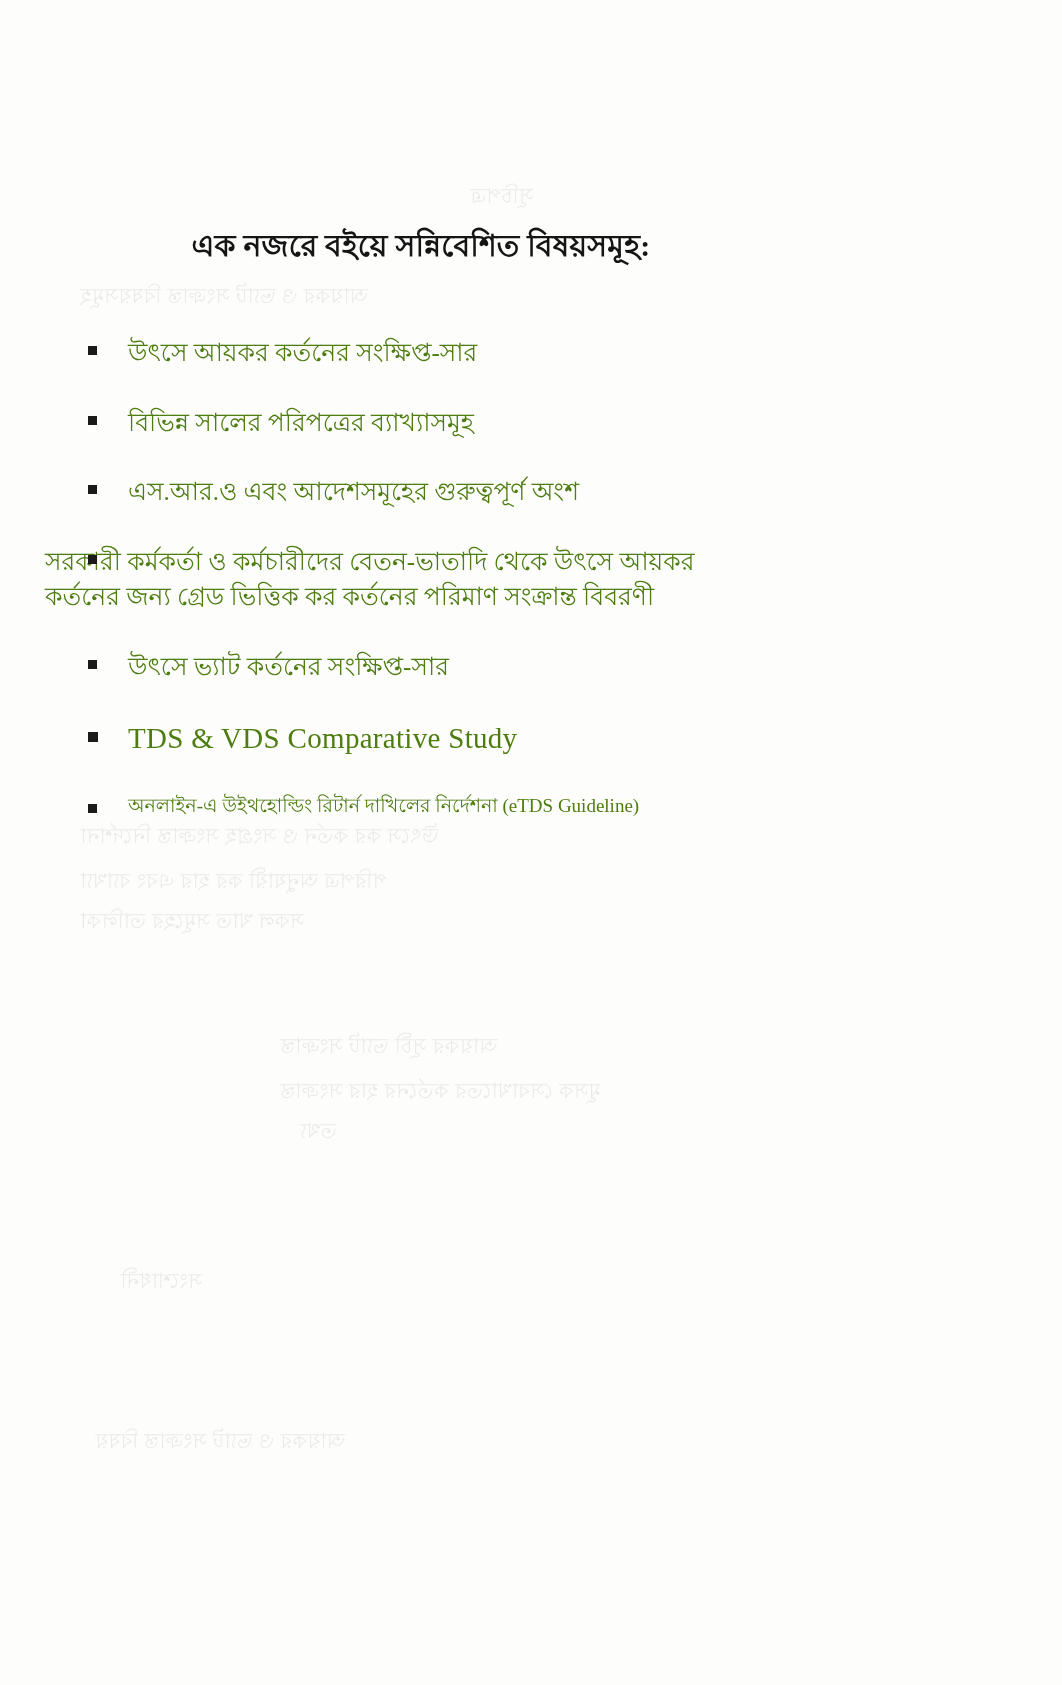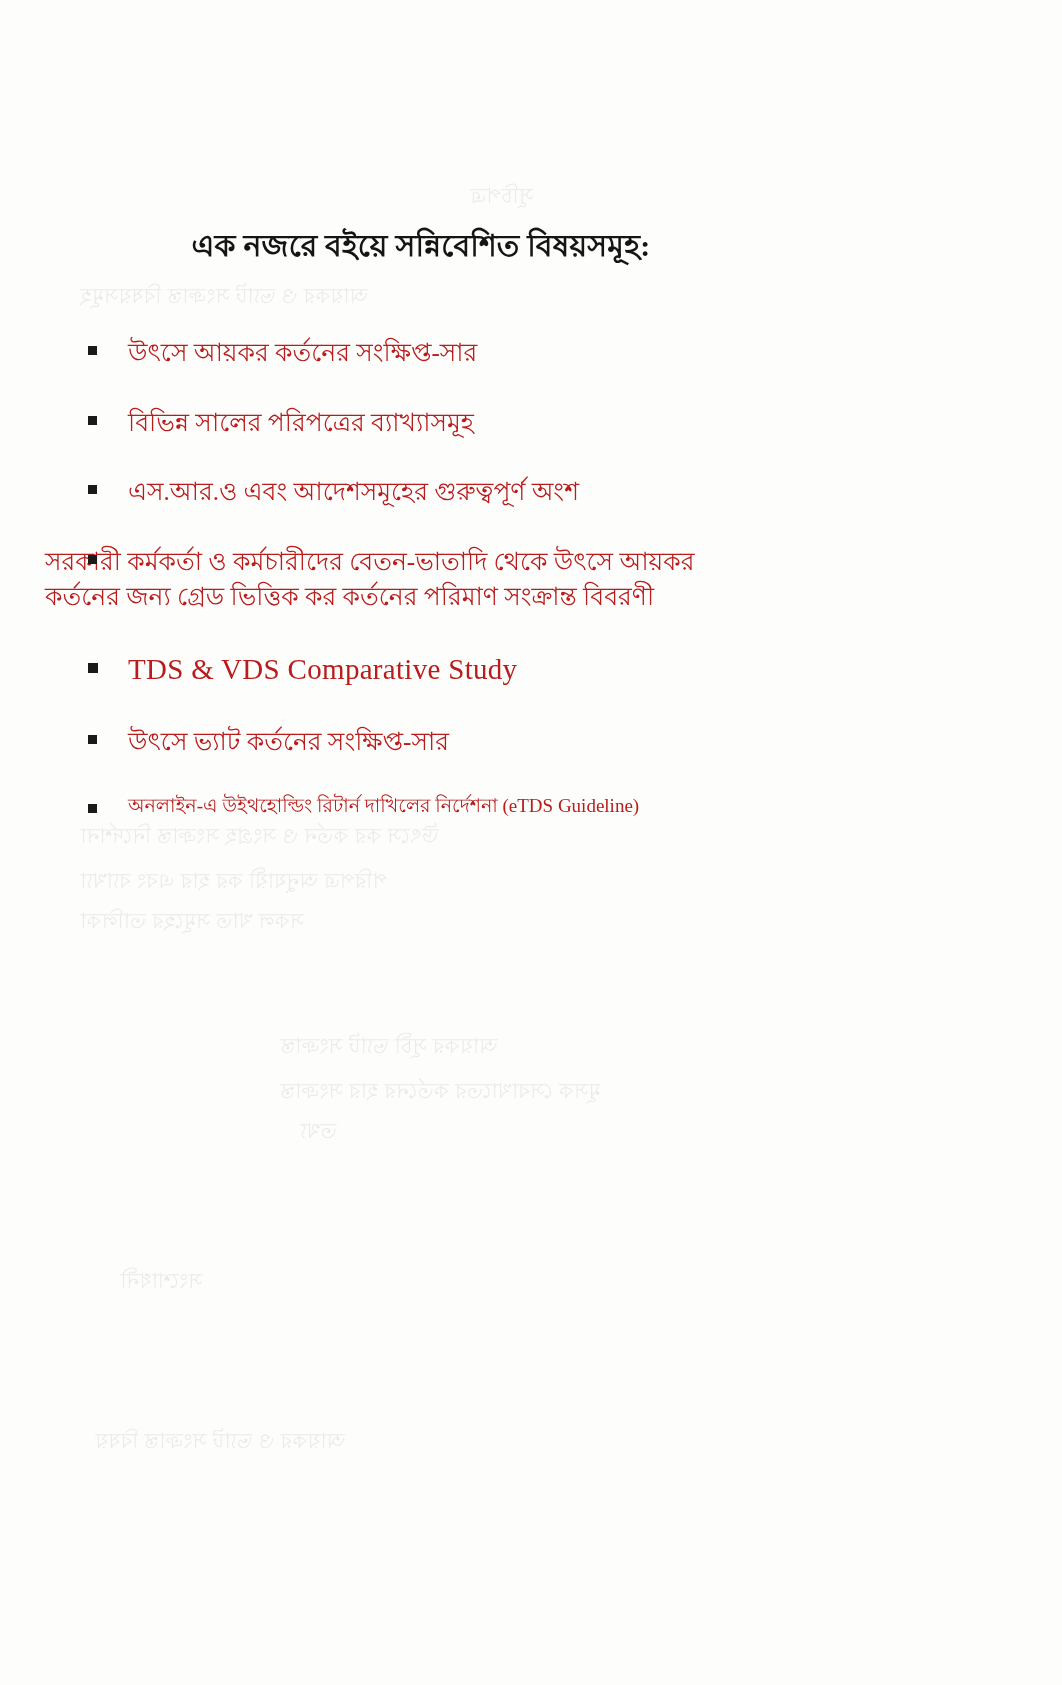--- a/index.html
+++ b/index.html
@@ -64,7 +64,7 @@
     padding-right: 110px;
     font-size: 25px;
     line-height: 1.42;
-    color: #b91c1c;
+    color: #4d7c0f;
   }
   .topic-item .bullet {
     position: absolute;

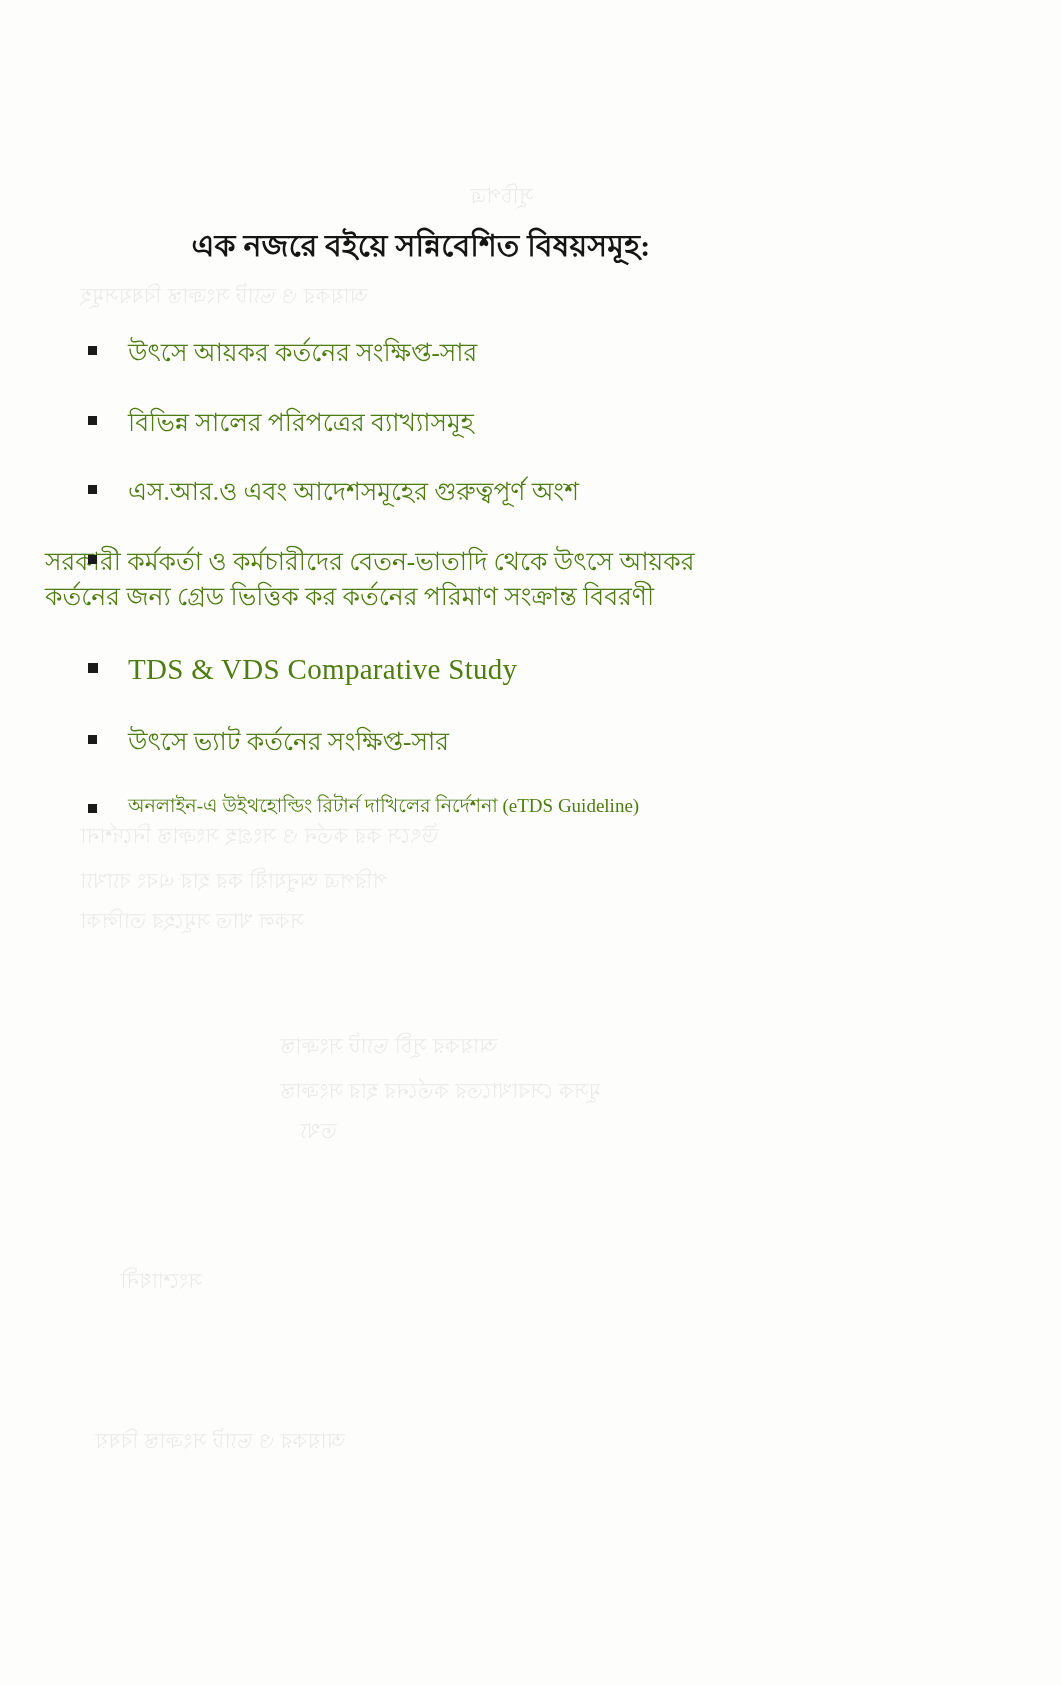--- a/index.html
+++ b/index.html
@@ -131,13 +131,13 @@
         <span class="bullet"></span>
         <span>সরকারী কর্মকর্তা ও কর্মচারীদের বেতন-ভাতাদি থেকে উৎসে আয়কর কর্তনের জন্য গ্রেড ভিত্তিক কর কর্তনের পরিমাণ সংক্রান্ত বিবরণী</span>
       </li>
+      <li class="topic-item">
+        <span class="bullet"></span>
+        <span>উৎসে ভ্যাট কর্তনের সংক্ষিপ্ত-সার</span>
+      </li>
       <li class="topic-item latin big-bullet">
         <span class="bullet"></span>
         <span>TDS &amp; VDS Comparative Study</span>
-      </li>
-      <li class="topic-item">
-        <span class="bullet"></span>
-        <span>উৎসে ভ্যাট কর্তনের সংক্ষিপ্ত-সার</span>
       </li>
       <li class="topic-item">
         <span class="bullet"></span>

